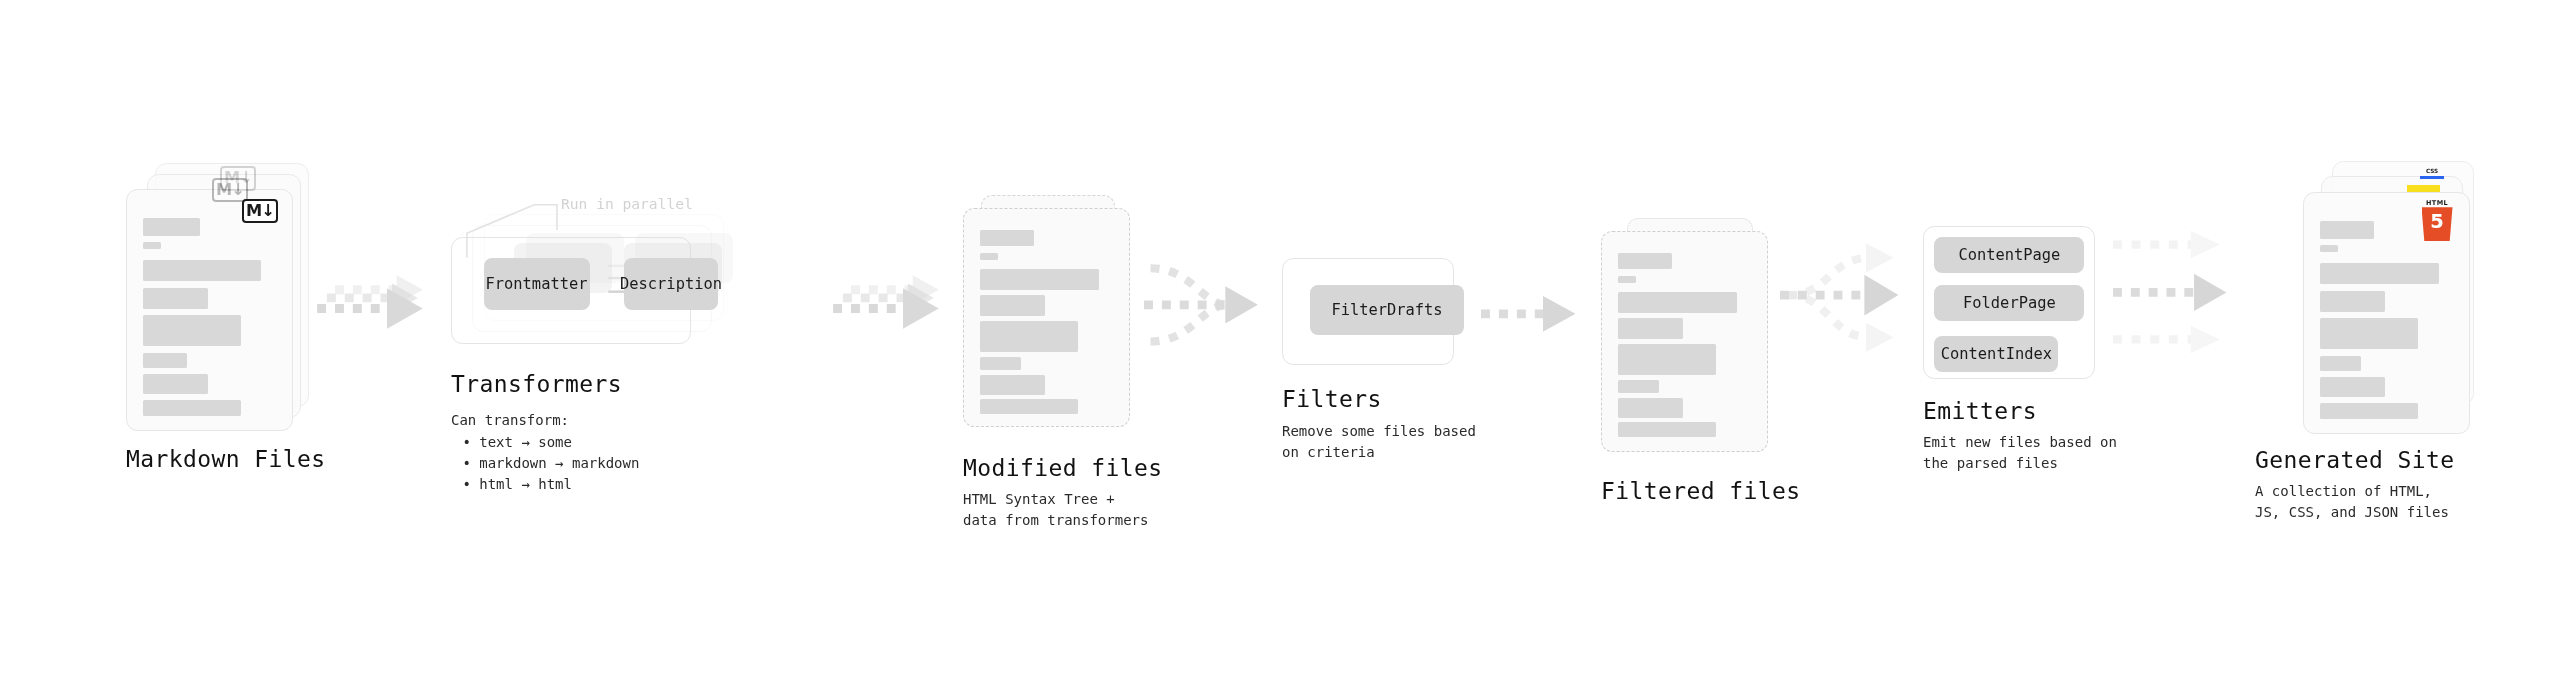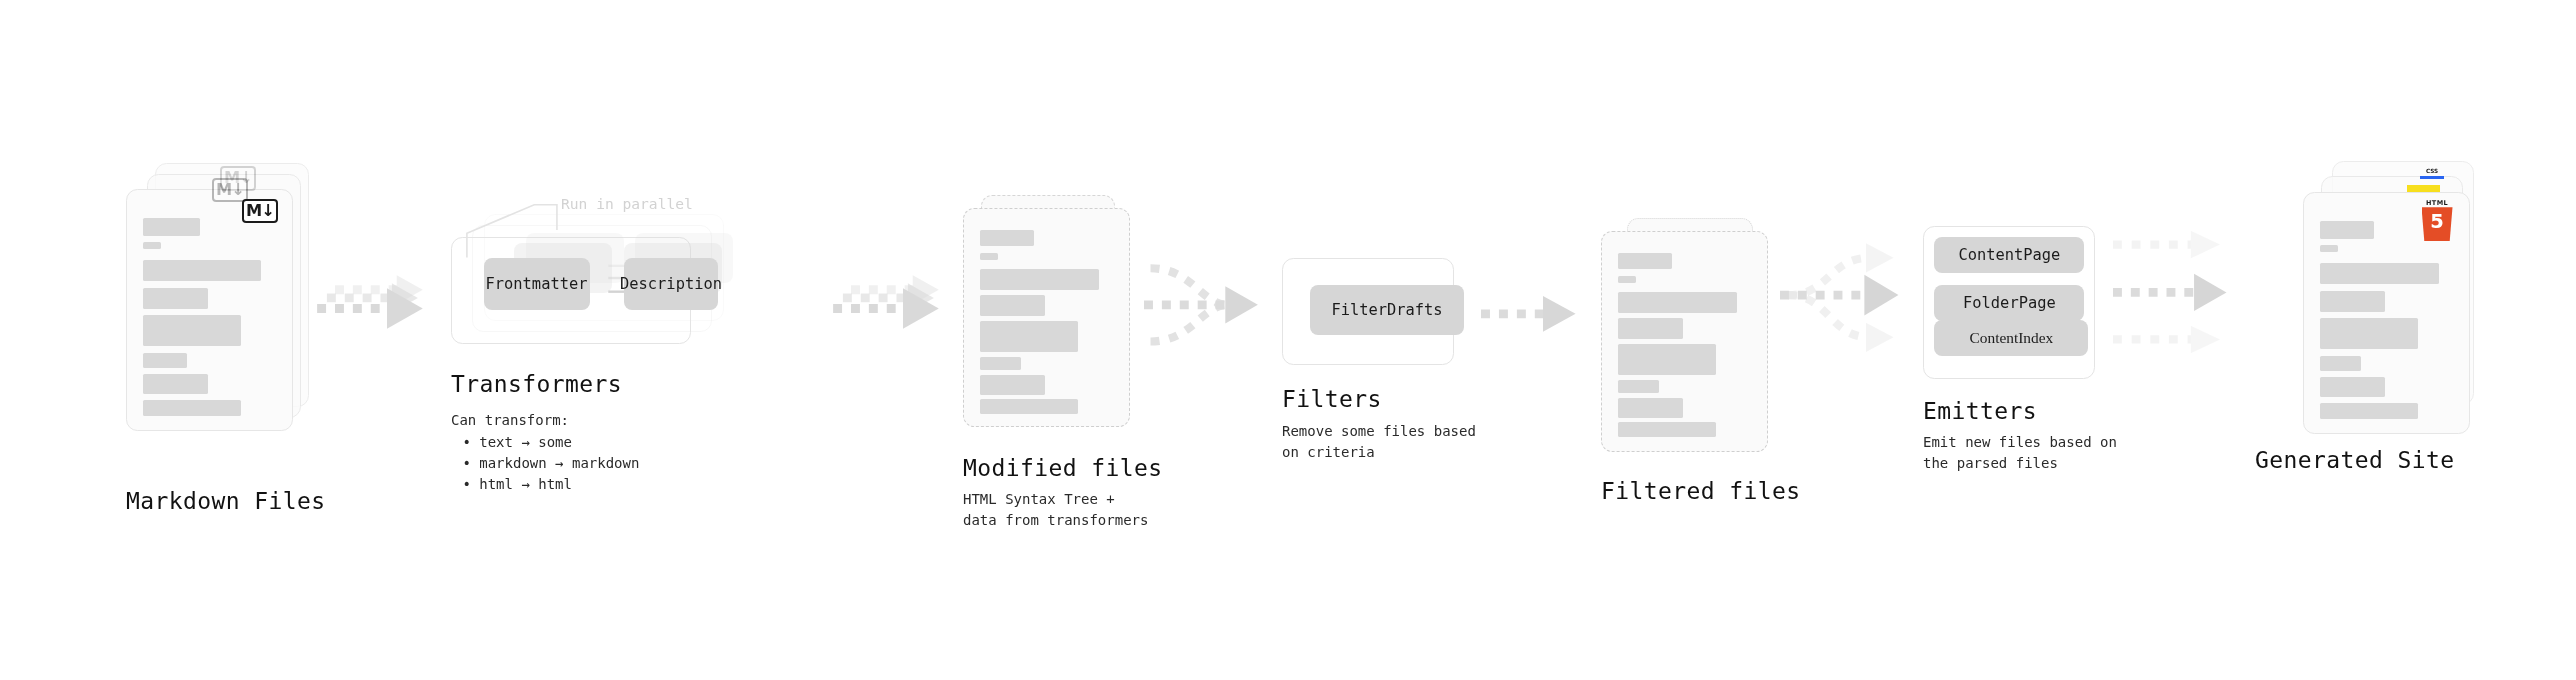--- a/index.html
+++ b/index.html
@@ -311,7 +311,7 @@
     <div class="group" style="left:0px;top:0px;width:172px;height:153px;"></div>
     <div class="pill" style="left:11.4px;top:11.4px;width:150px;height:36px;">ContentPage</div>
     <div class="pill" style="left:11.4px;top:59px;width:150px;height:36px;">FolderPage</div>
-    <div class="pill" style="left:11.4px;top:94px;width:154px;height:36px;font-family:Liberation Serif, serif;">ContentIndex</div>
+    <div class="pill" style="left:11.4px;top:110px;width:124px;height:36px;">ContentIndex</div>
     <div class="title" style="left:0px;top:172px;">Emitters</div>
     <div class="desc" style="left:0px;top:206px;">Emit new files based on
 the parsed files</div>

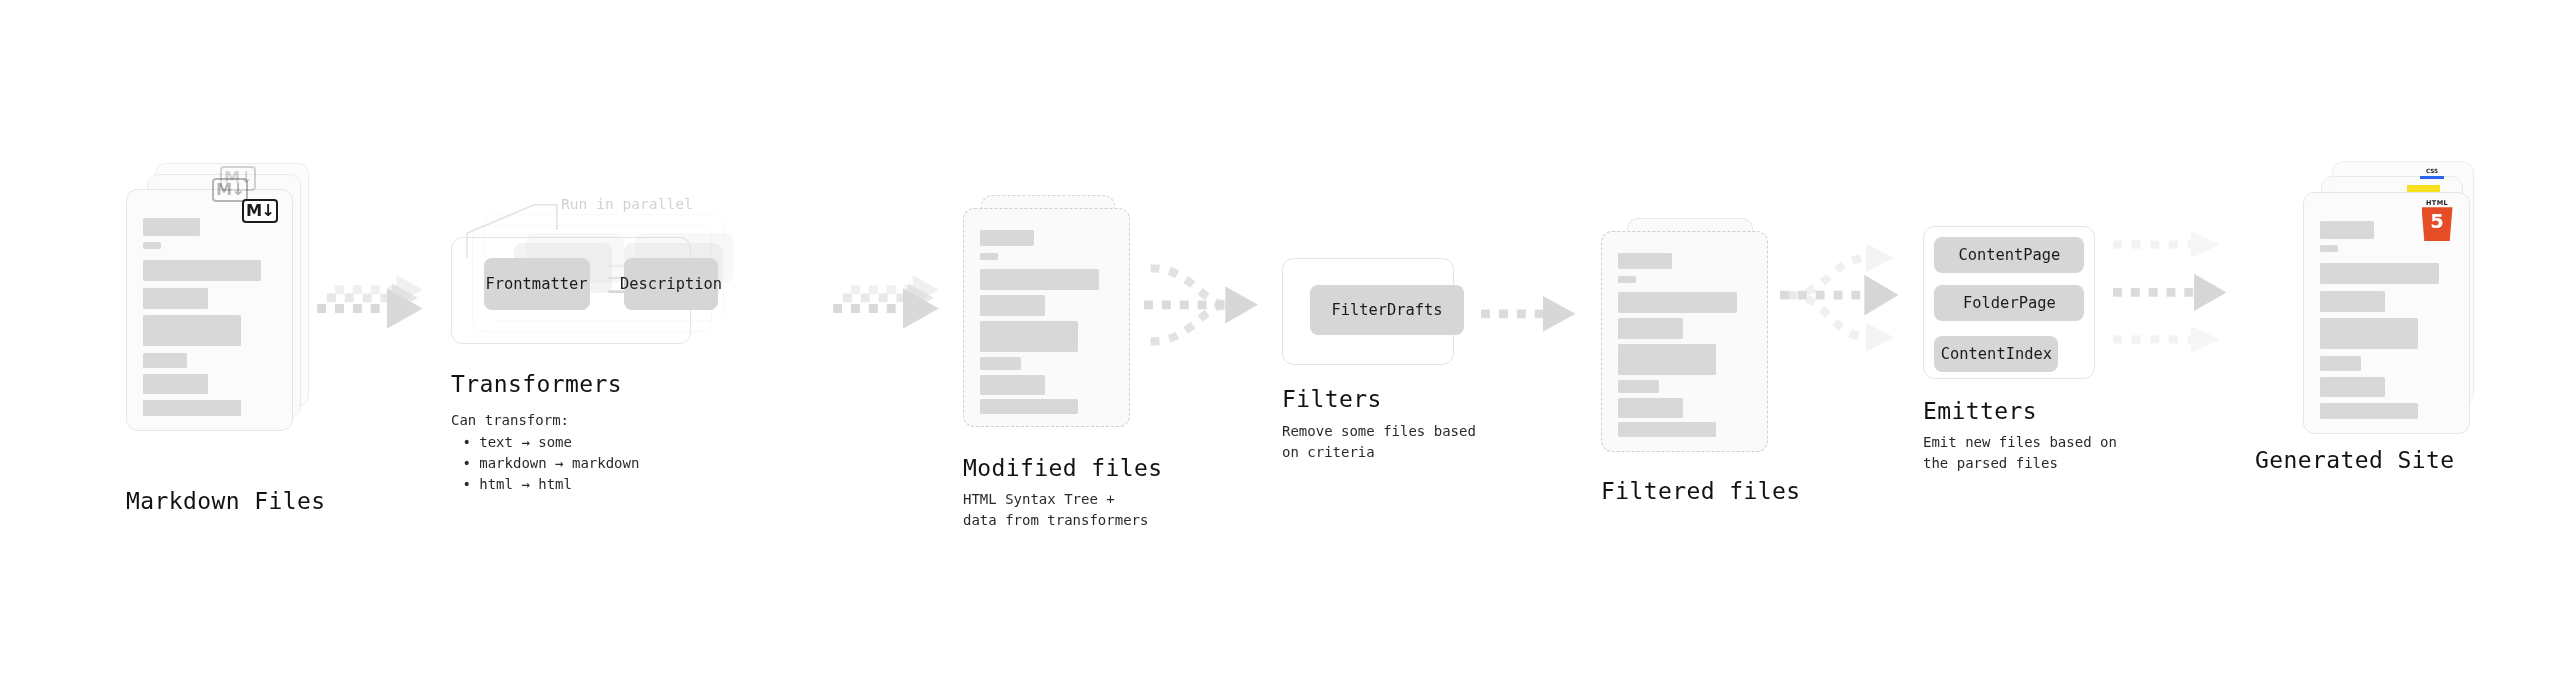--- a/index.html
+++ b/index.html
@@ -152,7 +152,7 @@
       <div class="md-badge ghost" style="left:86px;top:14.6px;">M↓</div>
       <div class="md-badge" style="left:116px;top:36px;">M↓</div>
     </div>
-    <div class="title" style="left:0px;top:283px;margin-top:42px;">Markdown Files</div>
+    <div class="title" style="left:0px;top:283px;">Markdown Files</div>
   </div>
 
   <div class="node" style="left:309px;top:280px;">

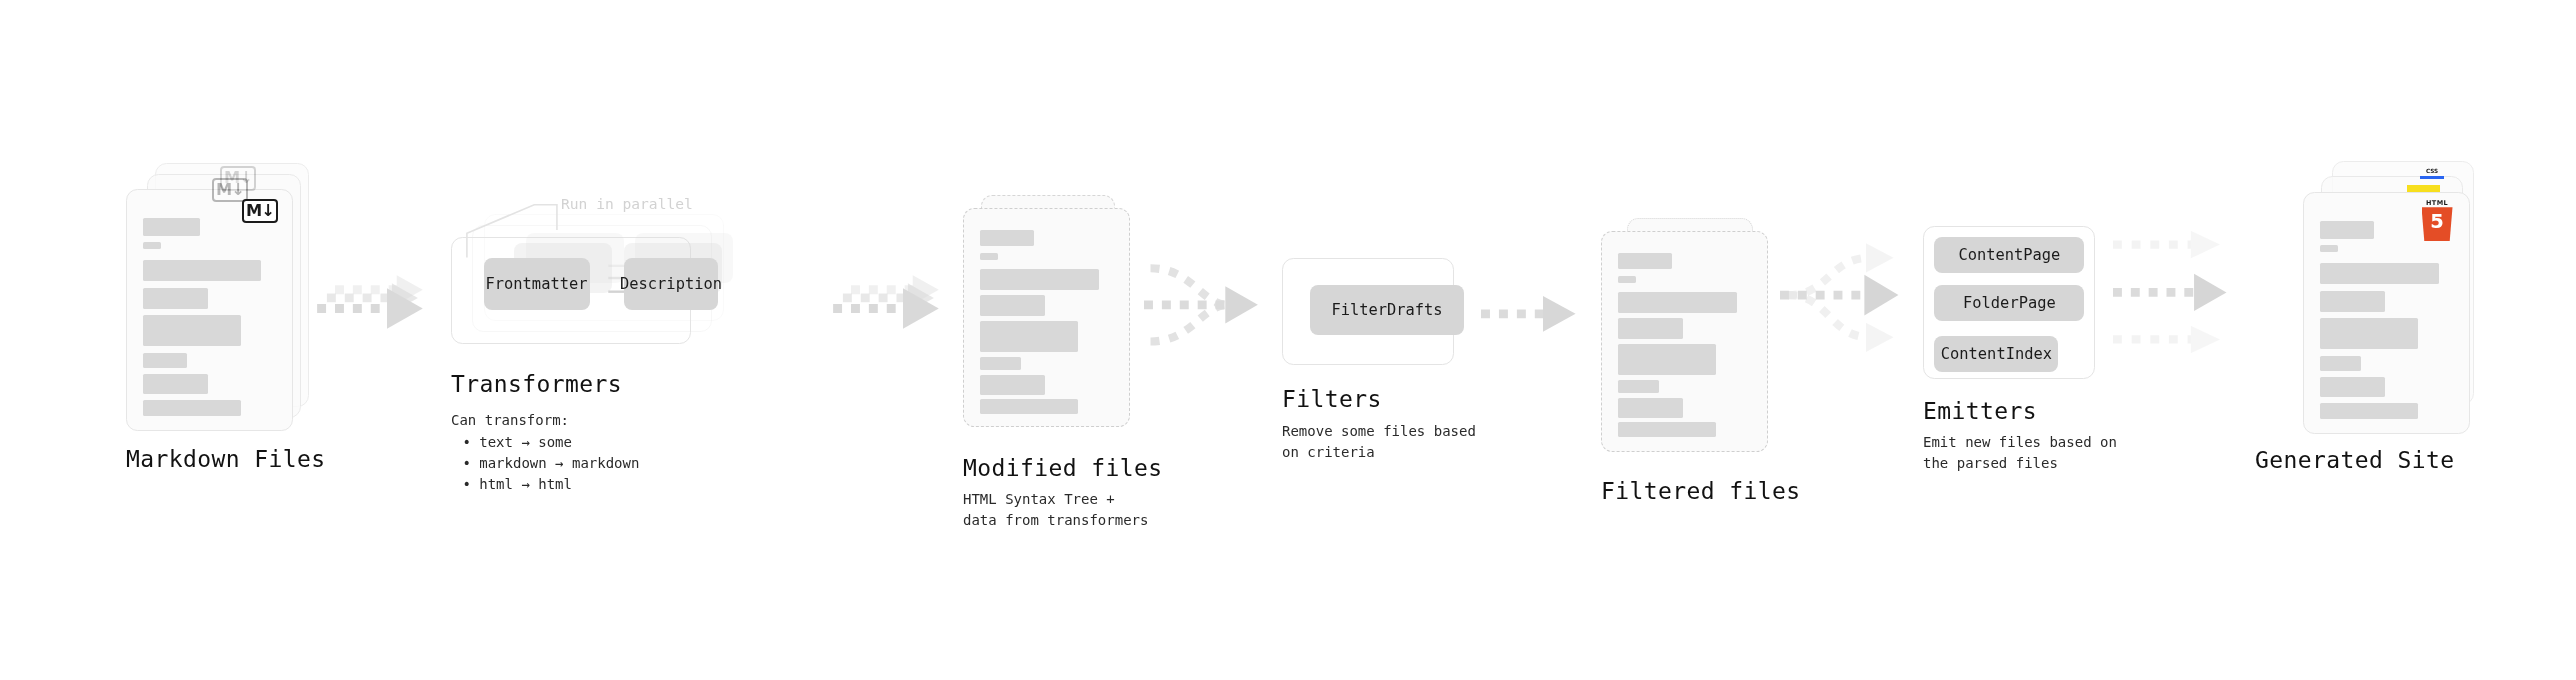--- a/index.html
+++ b/index.html
@@ -362,6 +362,8 @@
       </div>
     </div>
     <div class="title" style="left:0px;top:286px;">Generated Site</div>
+    <div class="desc" style="left:0px;top:320px;">A collection of HTML,
+JS, CSS, and JSON files</div>
   </div>
 
 </div>

